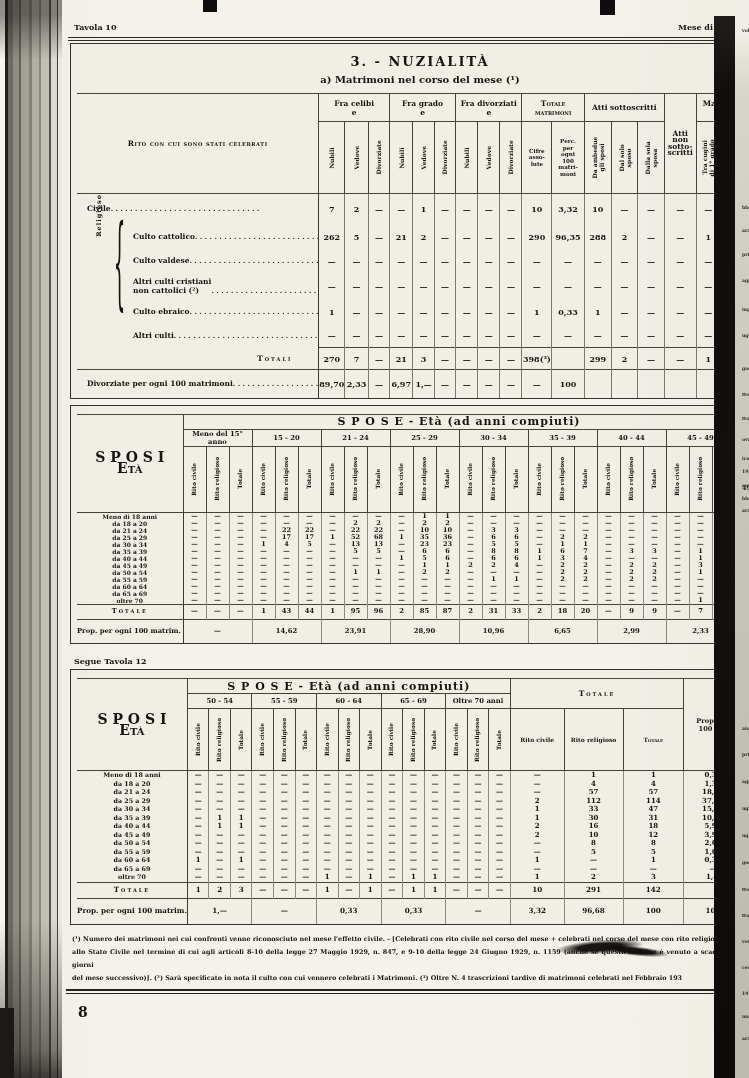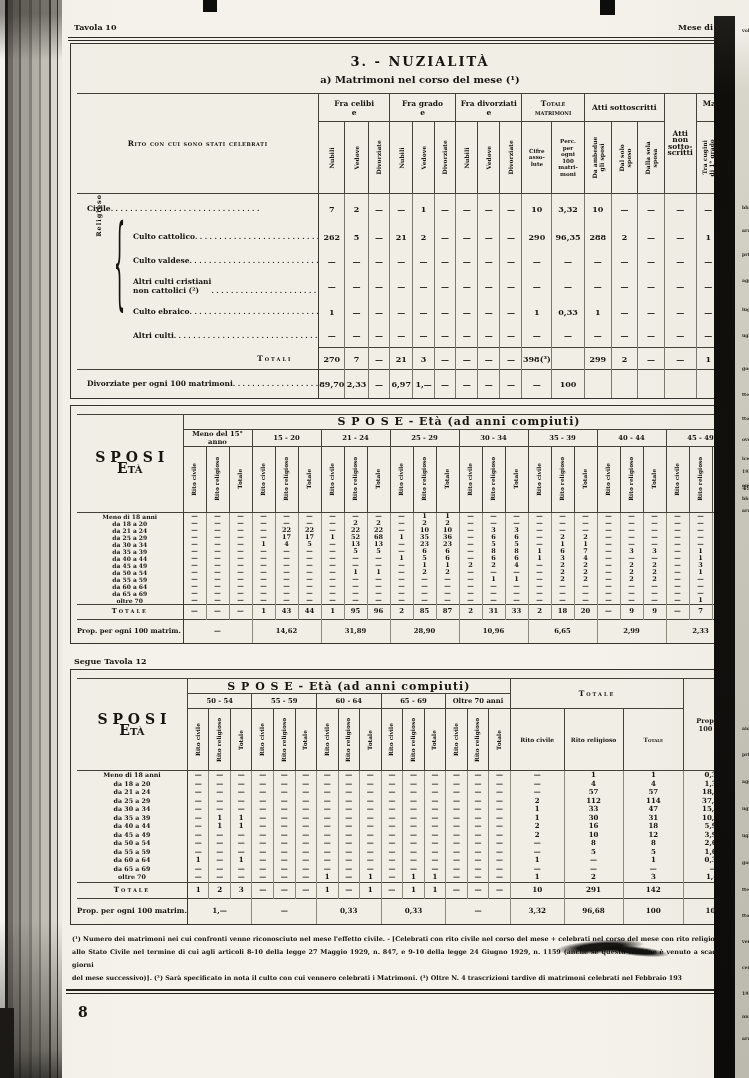--- a/index.html
+++ b/index.html
@@ -969,7 +969,7 @@
 100 matrim.</td>
             <td class="dcell gb" colspan="3">—</td>
             <td class="dcell gb" colspan="3">14,62</td>
-            <td class="dcell gb" colspan="3">31,89</td>
+            <td class="dcell gb" colspan="3">23,91</td>
             <td class="dcell gb" colspan="3">28,90</td>
             <td class="dcell gb" colspan="3">10,96</td>
             <td class="dcell gb" colspan="3">6,65</td>

